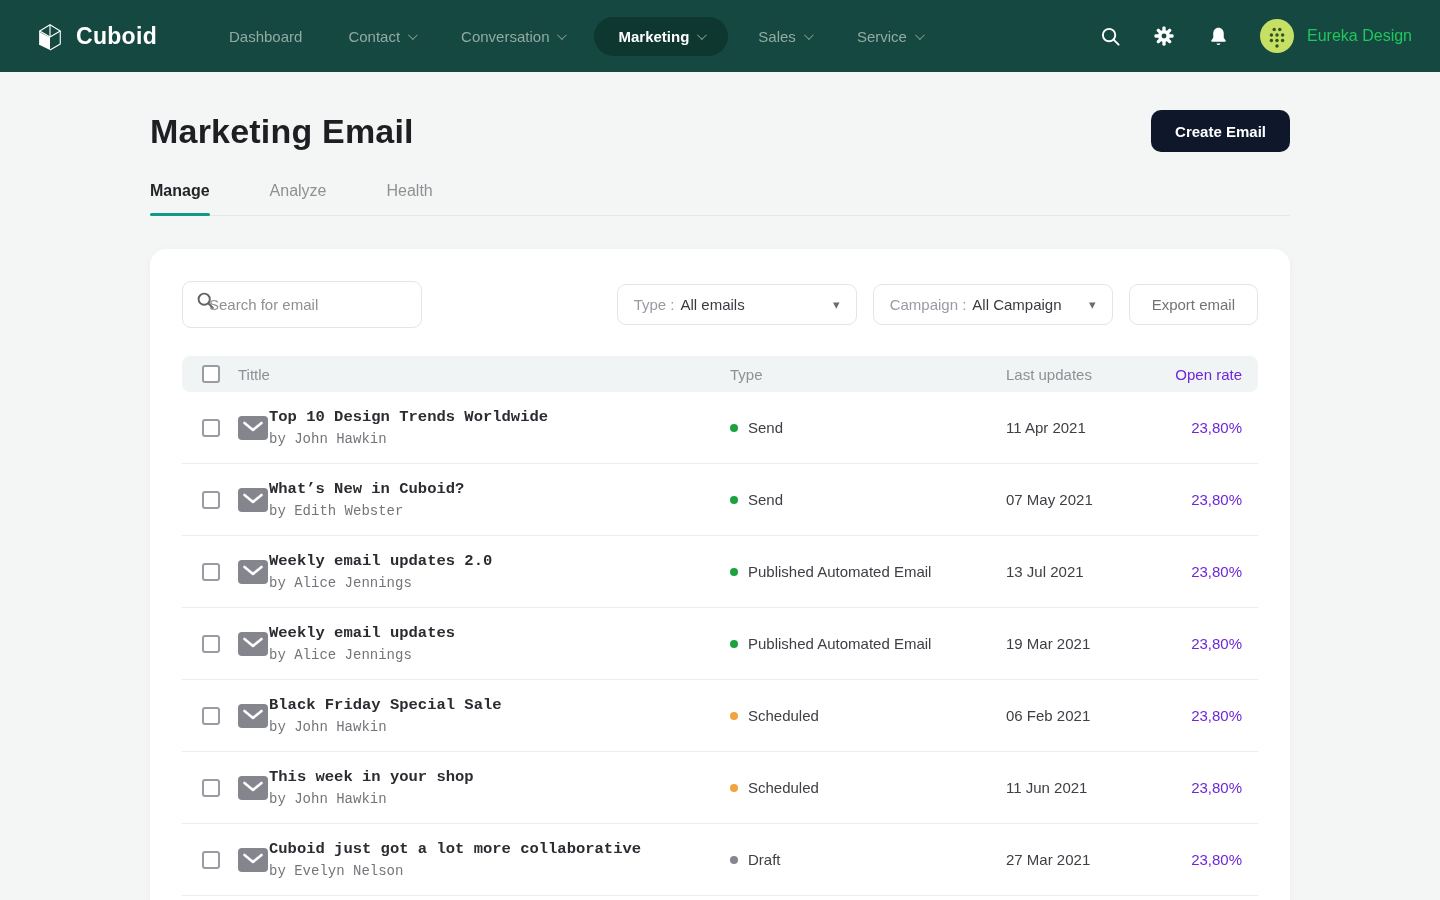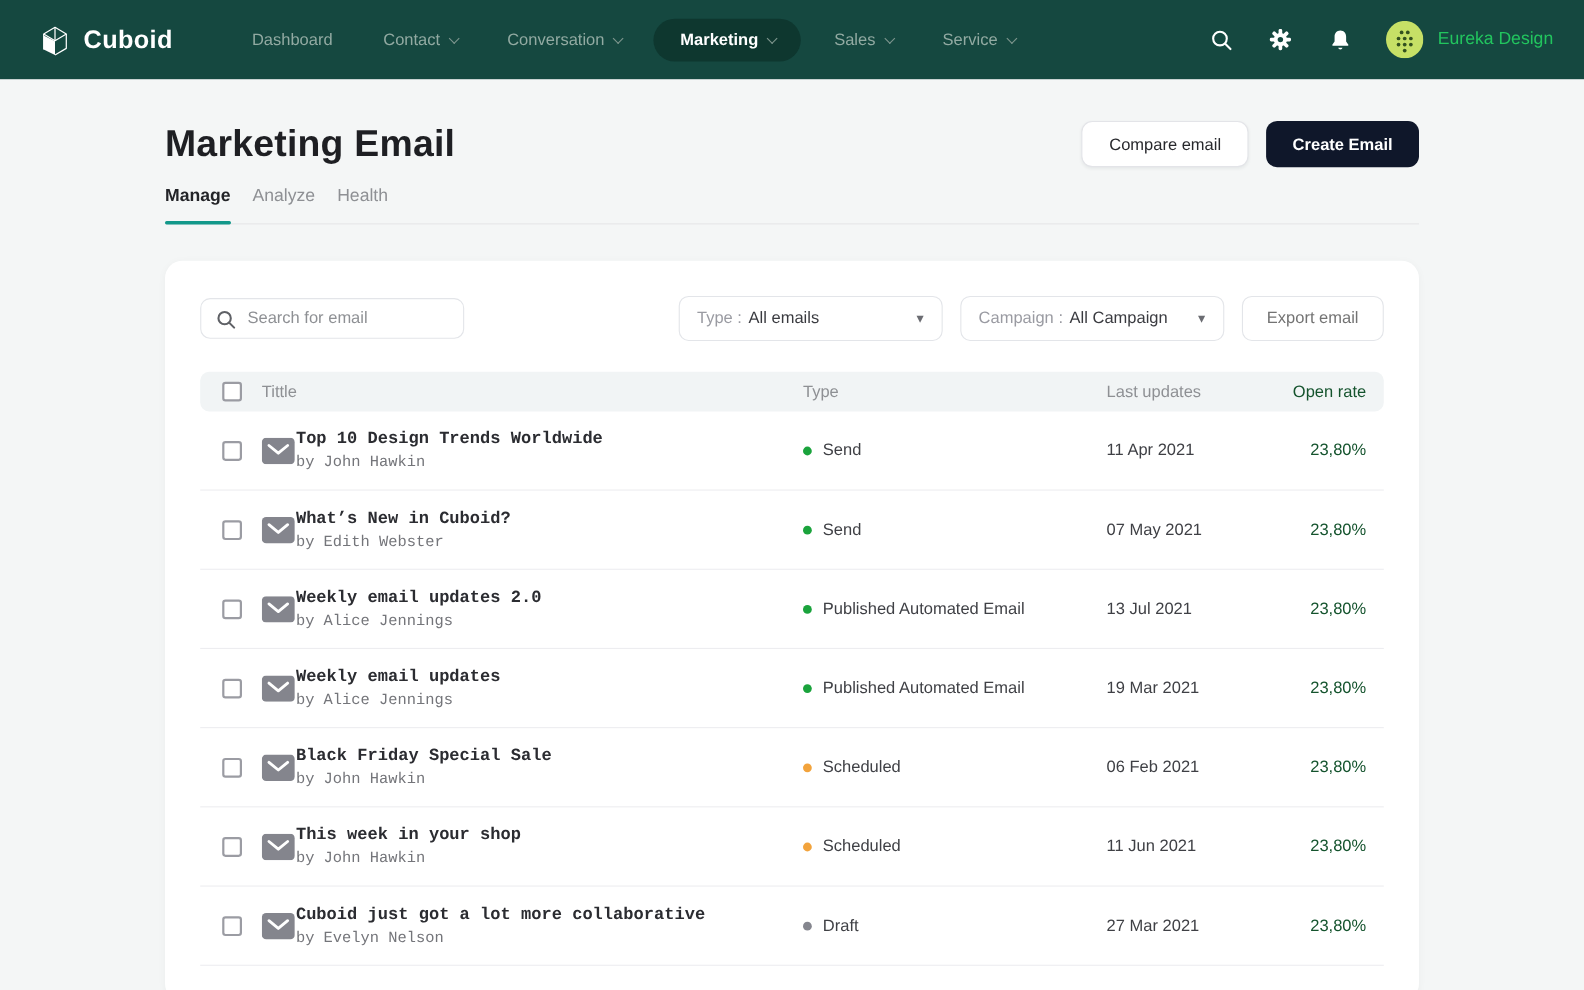--- a/index.html
+++ b/index.html
@@ -196,7 +196,6 @@
   <div class="page-header">
     <h1 class="page-title">Marketing Email</h1>
     <div class="header-actions">
-      <button class="btn btn-secondary">Compare email</button>
       <button class="btn btn-primary">Create Email</button>
     </div>
   </div>

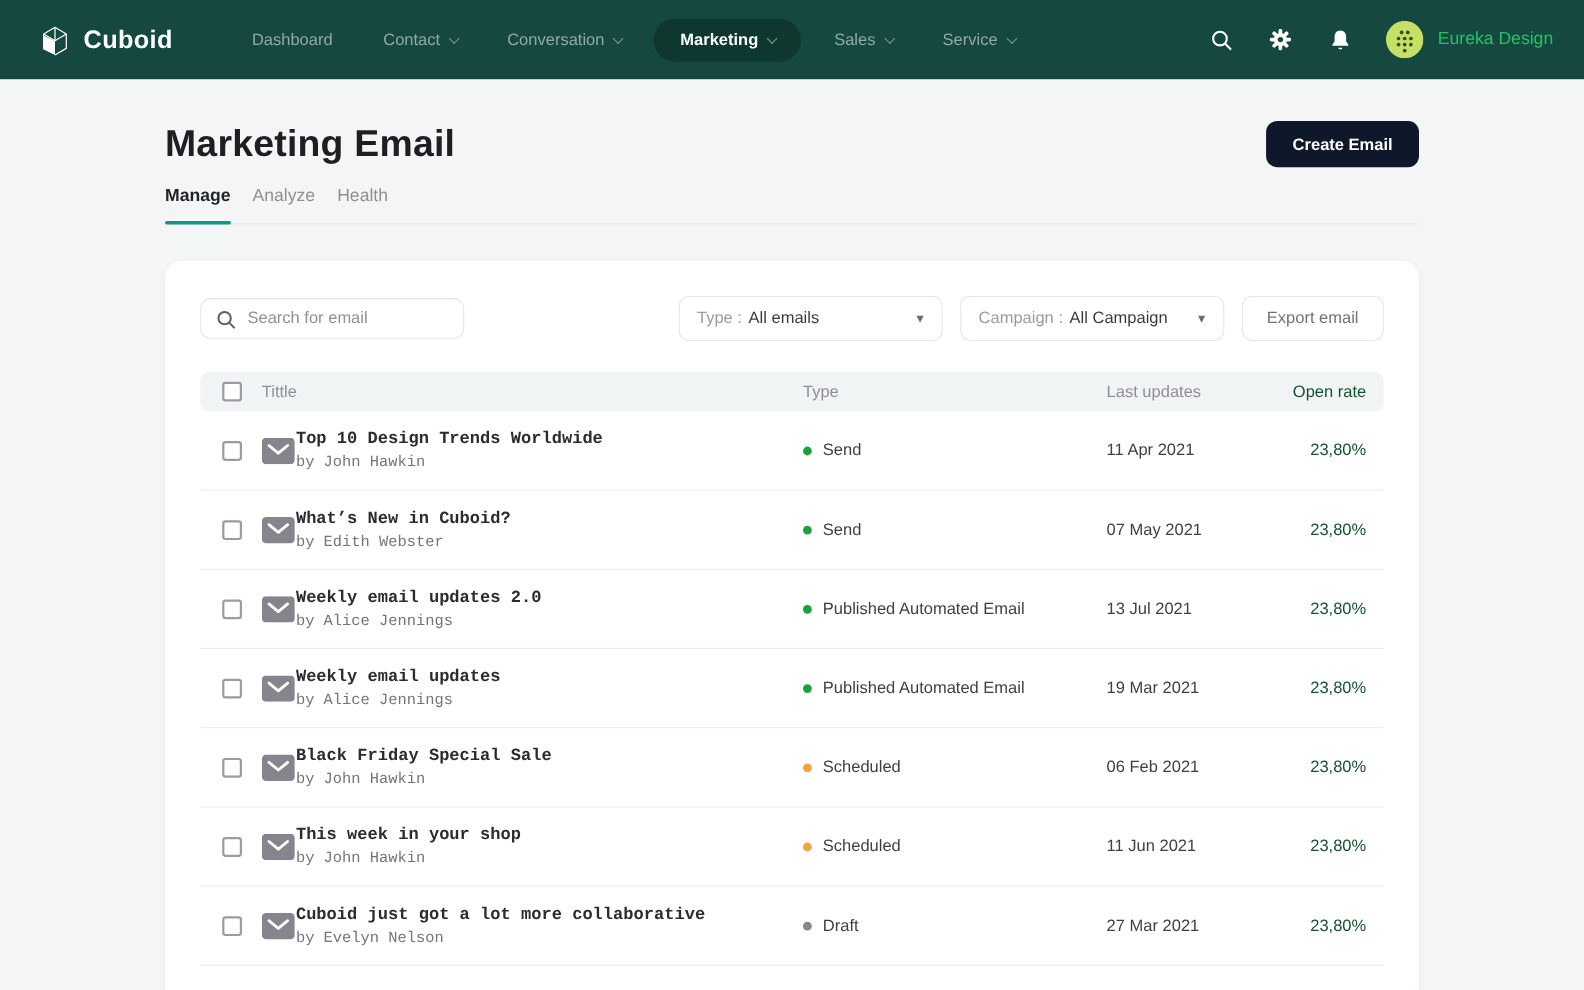--- a/index.html
+++ b/index.html
@@ -44,7 +44,7 @@
   .btn-primary { background:#0f172a; color:#ffffff; font-weight:600; }
 
   
-  .tabs { display:flex; gap:20px; margin-top:18px; border-bottom:1px solid #e5e7e9; }
+  .tabs { display:flex; gap:60px; margin-top:30px; border-bottom:1px solid #e5e7e9; }
   .tab { font-size:16px; color:#8e9094; padding-bottom:15px; cursor:pointer; position:relative; }
   .tab.active { color:#232428; font-weight:700; }
   .tab.active::after { content:""; position:absolute; left:0; right:0; bottom:-1px;

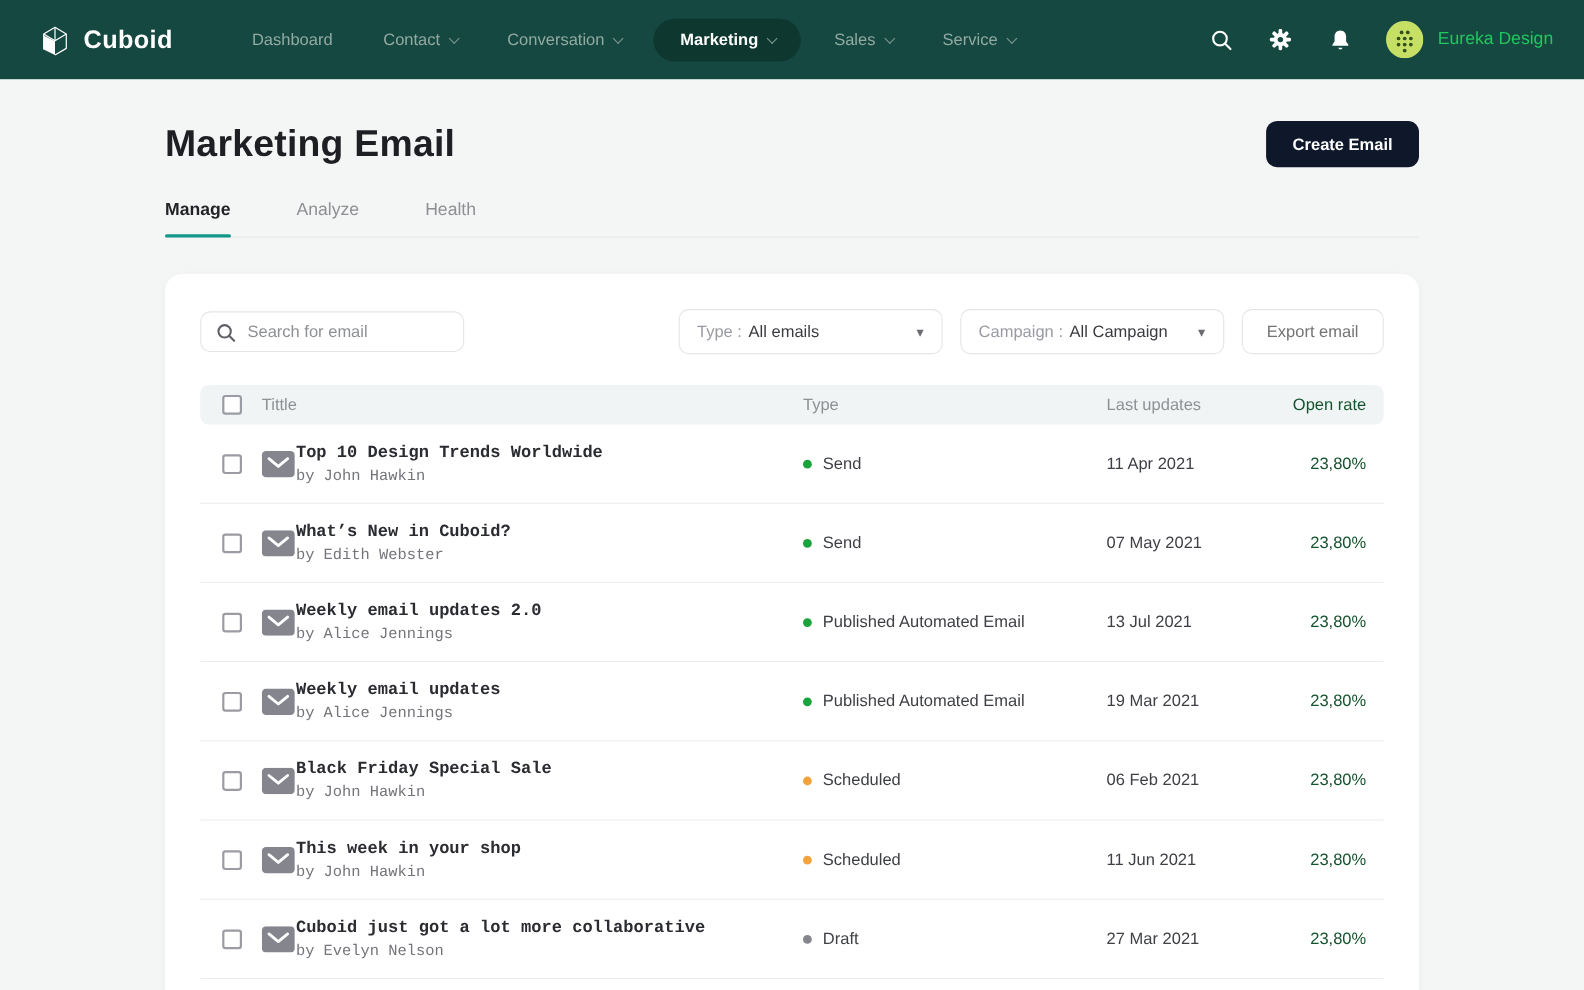--- a/index.html
+++ b/index.html
@@ -58,8 +58,8 @@
   .toolbar { display:flex; align-items:center; }
   .search-box { position:relative; width:240px; }
   .search-box input {
-    width:100%; height:37px; border:1px solid #e3e5e9; border-radius:9px;
-    padding:0 12px 0 42px; font-size:15px; color:#3a3b40; outline:none;
+    width:100%; height:47px; border:1px solid #e3e5e9; border-radius:9px;
+    padding:0 12px 0 26px; font-size:15px; color:#3a3b40; outline:none;
     font-family:inherit; background:#fff;
   }
   .search-box input::placeholder { color:#8e9094; }

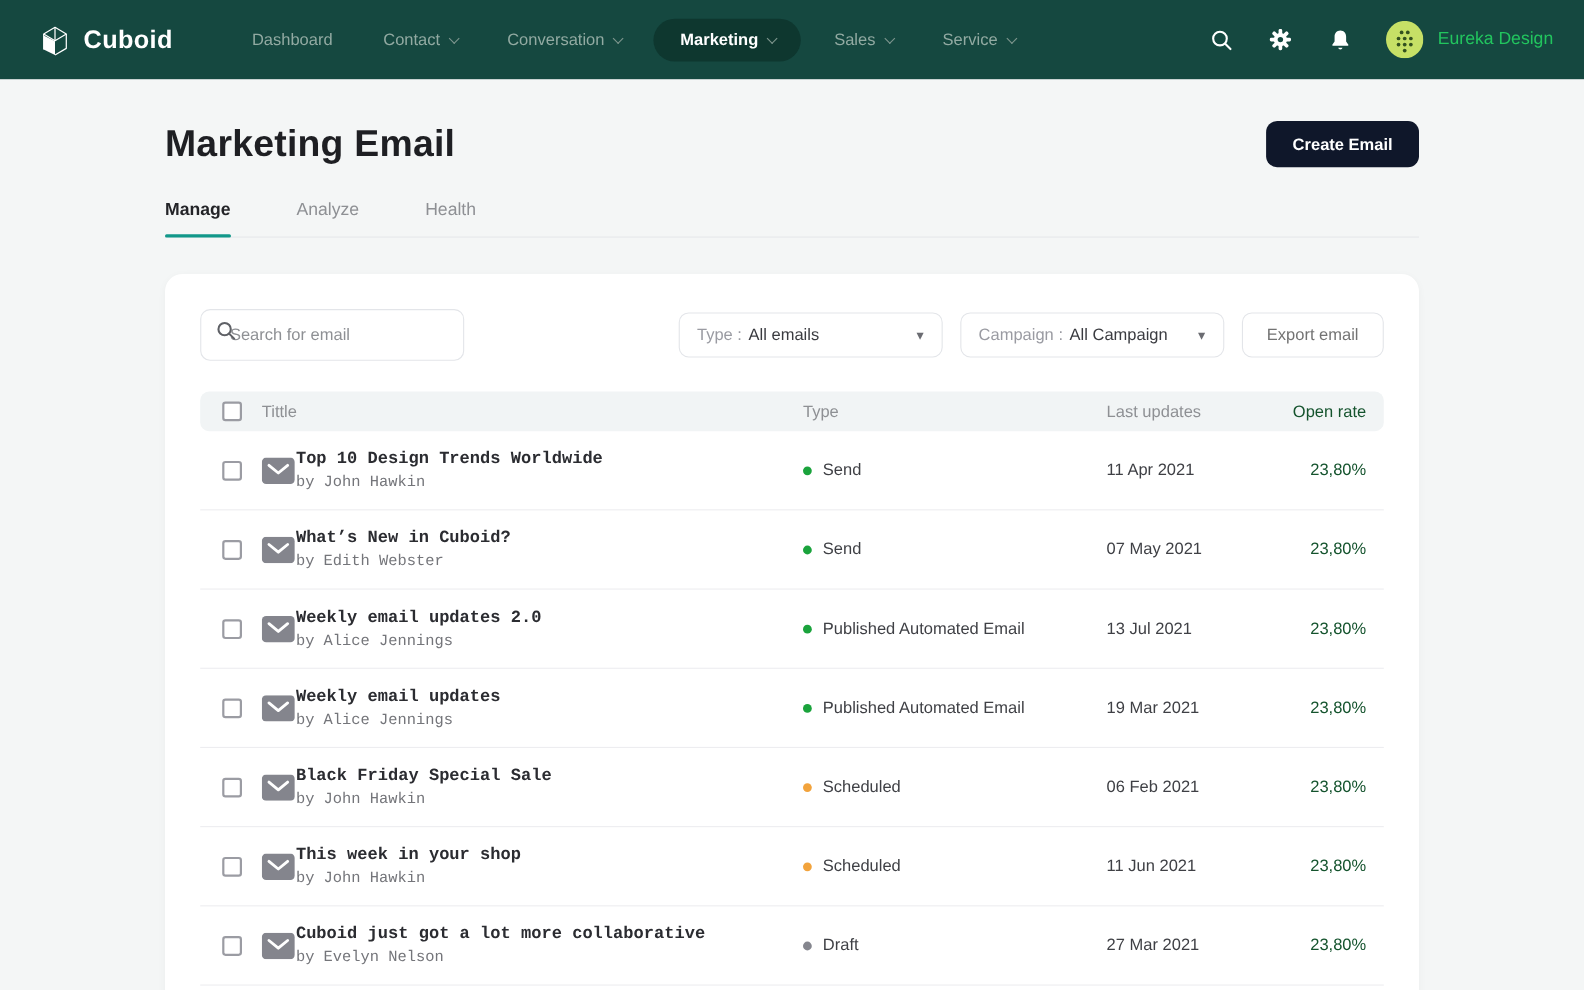--- a/index.html
+++ b/index.html
@@ -92,7 +92,7 @@
   .cell-type { display:flex; align-items:center; gap:10px; font-size:15px; color:#3f4045; }
   .dot { width:8px; height:8px; border-radius:50%; display:inline-block; flex:0 0 auto; }
   .cell-date { font-size:15px; color:#3f4045; }
-  .cell-rate { font-size:15px; color:#14532d; text-align:right; padding-right:16px; }
+  .cell-rate { font-size:15px; color:#6d28d9; text-align:right; padding-right:16px; }
 </style>
 </head>
 <body>

